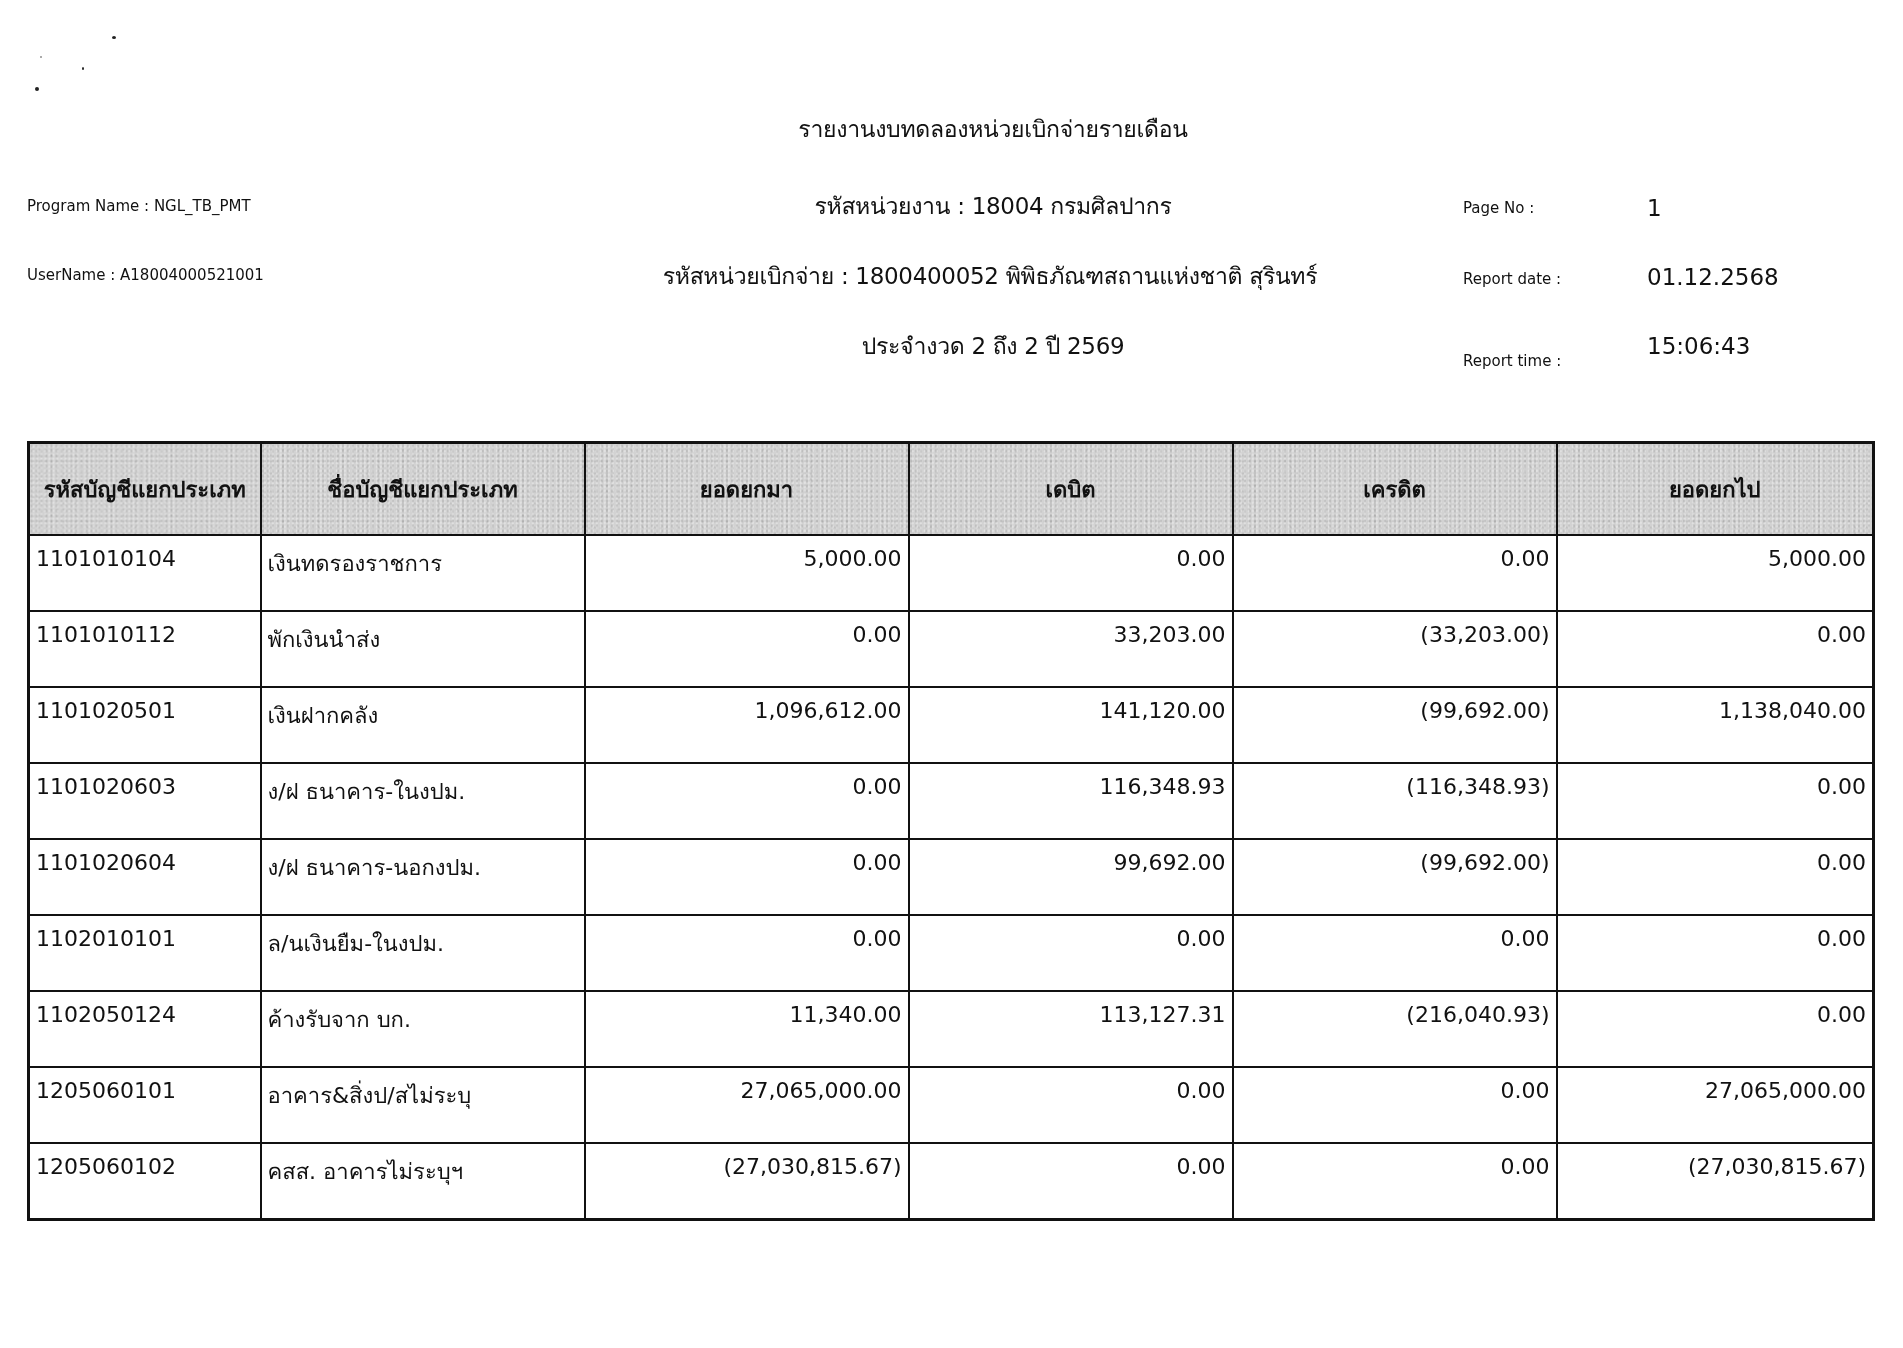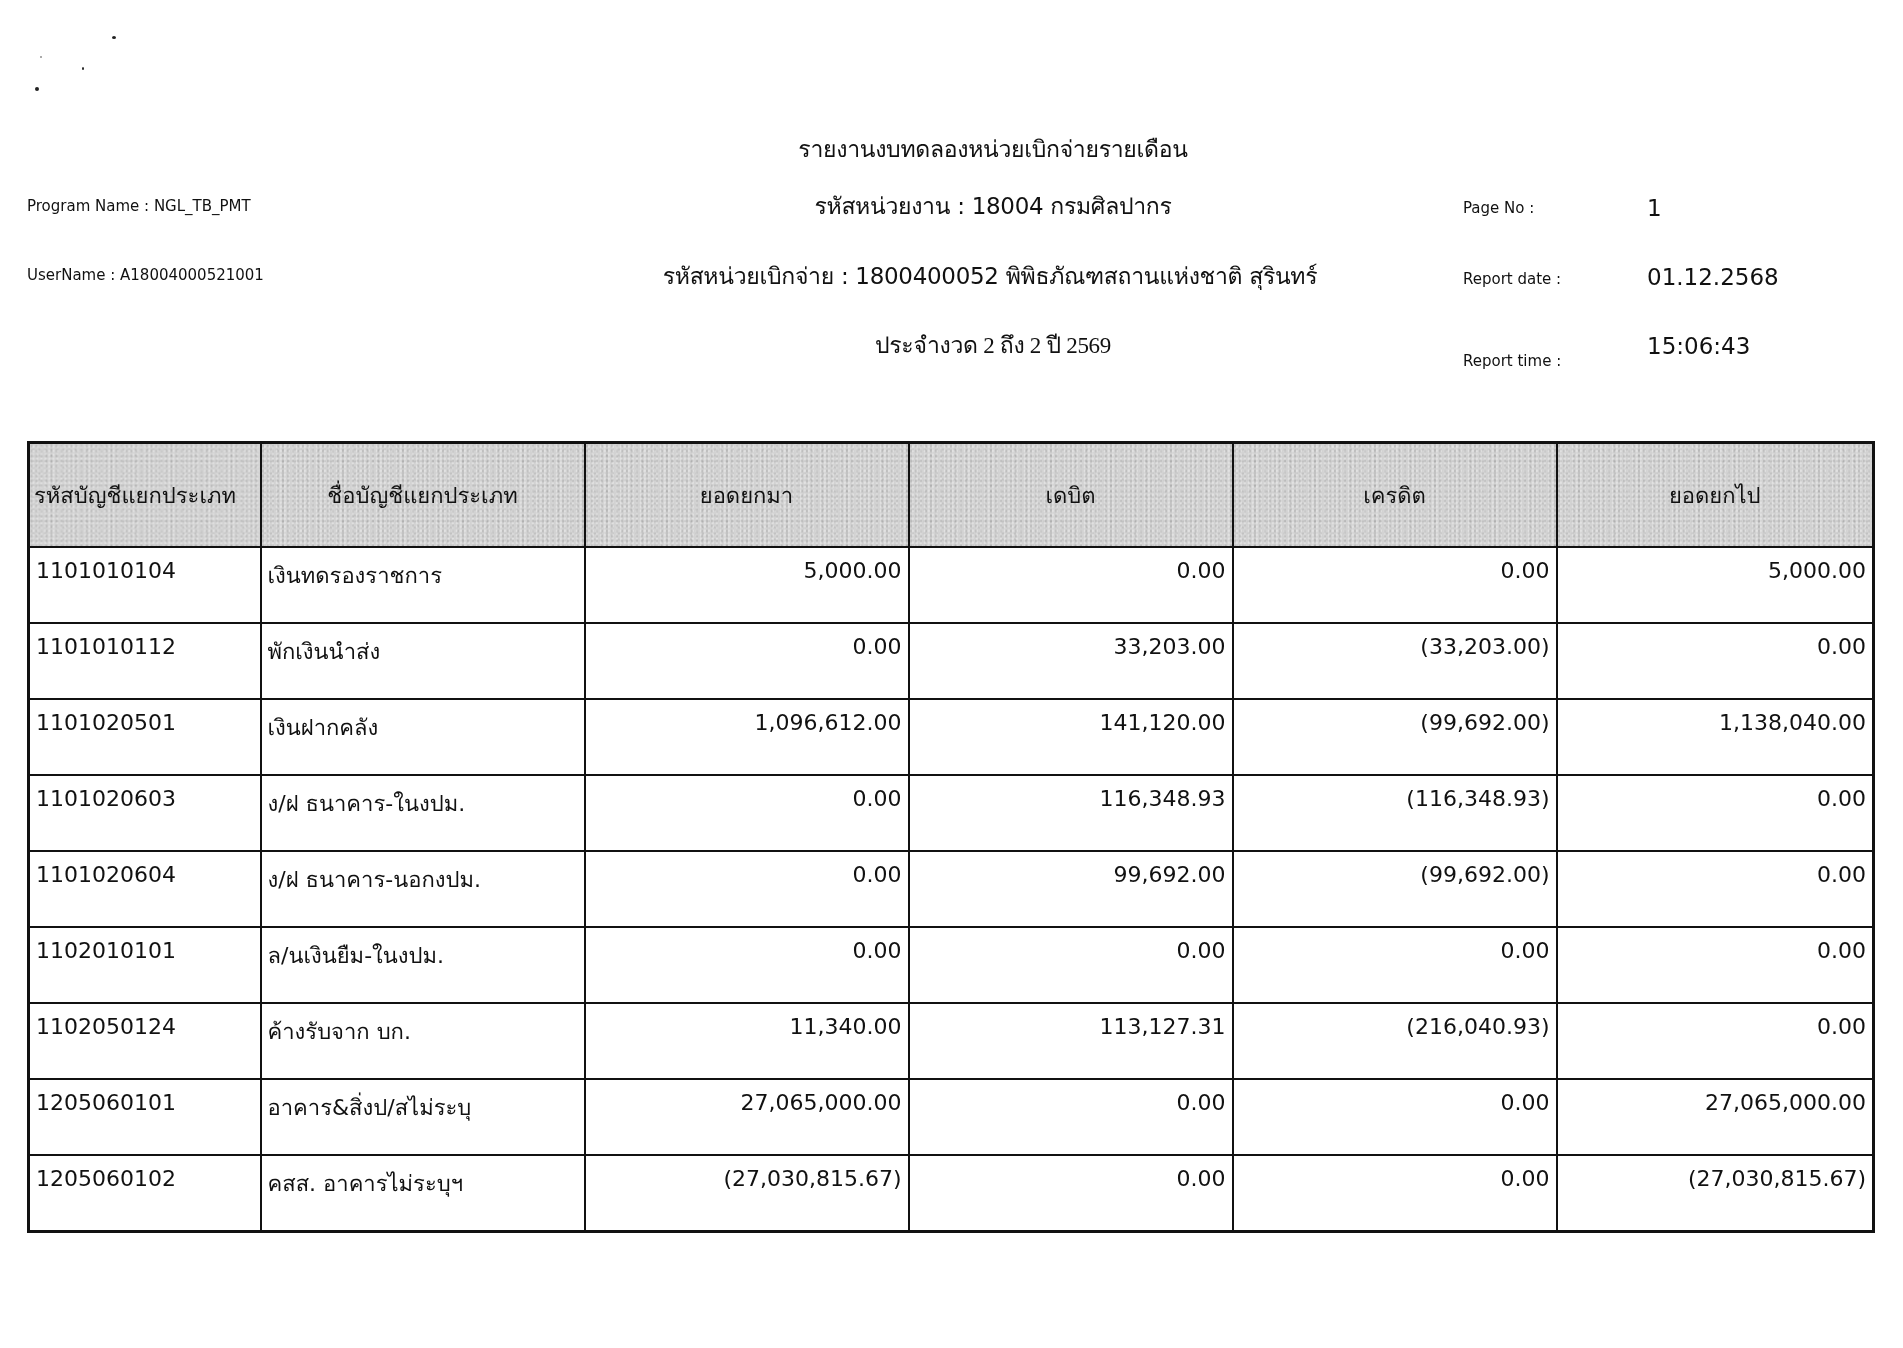--- a/index.html
+++ b/index.html
@@ -89,7 +89,7 @@
 <div class="speck" style="left:82px;top:67px;width:2px;height:3px;"></div>
 <div class="speck" style="left:35px;top:87px;width:4px;height:4px;"></div>
 
-<div class="hdr-text center" style="left:993px;top:134px;">รายงานงบทดลองหน่วยเบิกจ่ายรายเดือน</div>
+<div class="hdr-text center" style="left:993px;top:114px;">รายงานงบทดลองหน่วยเบิกจ่ายรายเดือน</div>
 <div class="hdr-text center" style="left:993px;top:191px;">รหัสหน่วยงาน : 18004 กรมศิลปากร</div>
 <div class="hdr-text center" style="left:990px;top:261px;">รหัสหน่วยเบิกจ่าย : 1800400052 พิพิธภัณฑสถานแห่งชาติ สุรินทร์</div>
 <div class="hdr-text center" style="left:993px;top:331px;font-family:Liberation Serif, serif;">ประจำงวด 2 ถึง 2 ปี 2569</div>

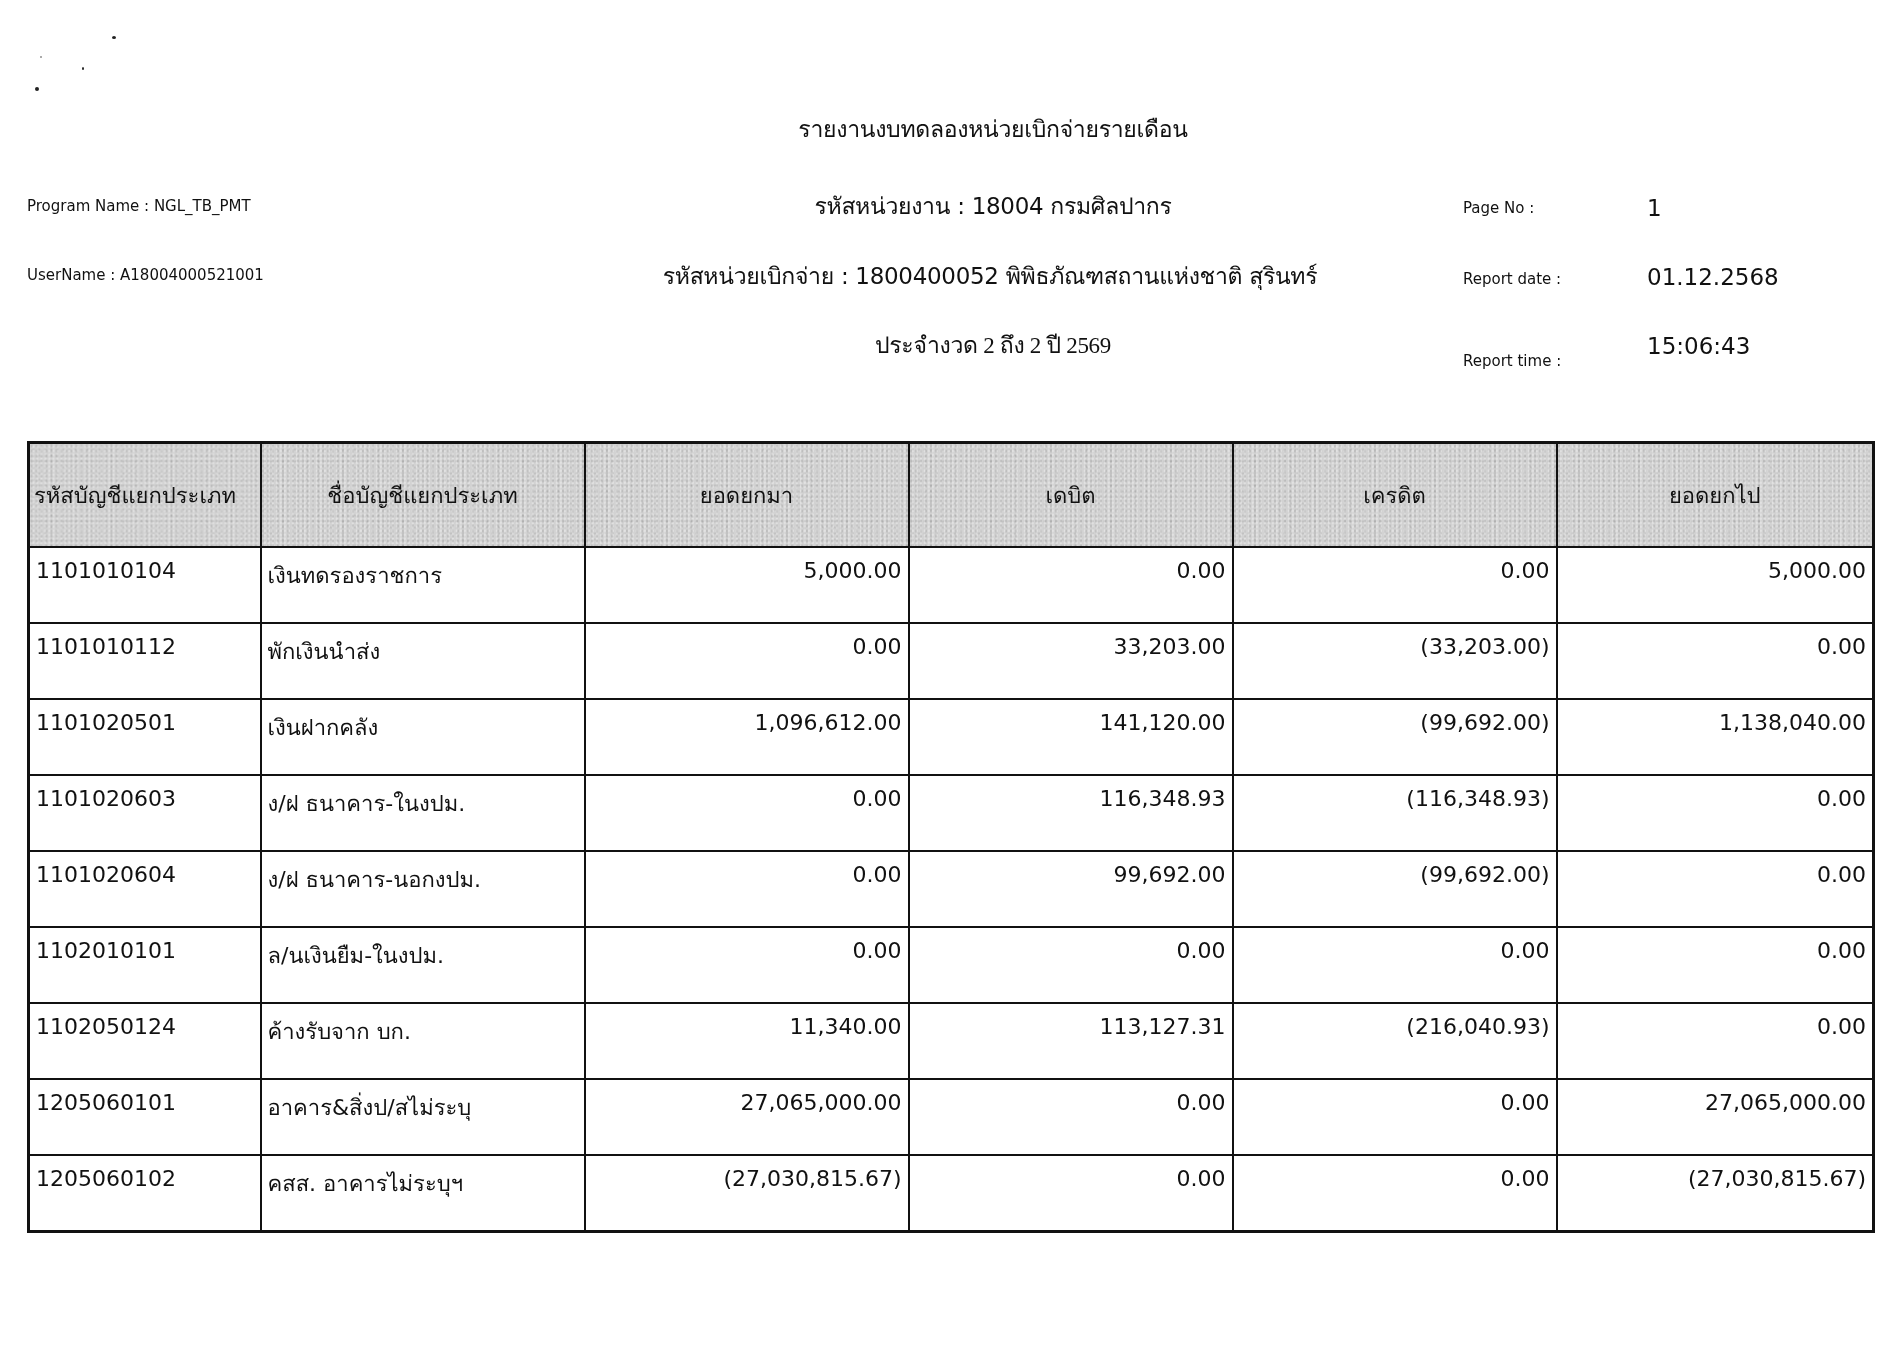--- a/index.html
+++ b/index.html
@@ -92,7 +92,7 @@
 <div class="hdr-text center" style="left:993px;top:114px;">รายงานงบทดลองหน่วยเบิกจ่ายรายเดือน</div>
 <div class="hdr-text center" style="left:993px;top:191px;">รหัสหน่วยงาน : 18004 กรมศิลปากร</div>
 <div class="hdr-text center" style="left:990px;top:261px;">รหัสหน่วยเบิกจ่าย : 1800400052 พิพิธภัณฑสถานแห่งชาติ สุรินทร์</div>
-<div class="hdr-text center" style="left:993px;top:331px;font-family:Liberation Serif, serif;">ประจำงวด 2 ถึง 2 ปี 2569</div>
+<div class="hdr-text center" style="left:993px;top:331px;">ประจำงวด 2 ถึง 2 ปี 2569</div>
 
 <div class="meta-label" style="left:27px;top:191px;">Program Name : NGL_TB_PMT</div>
 <div class="meta-label" style="left:27px;top:260px;">UserName : A18004000521001</div>

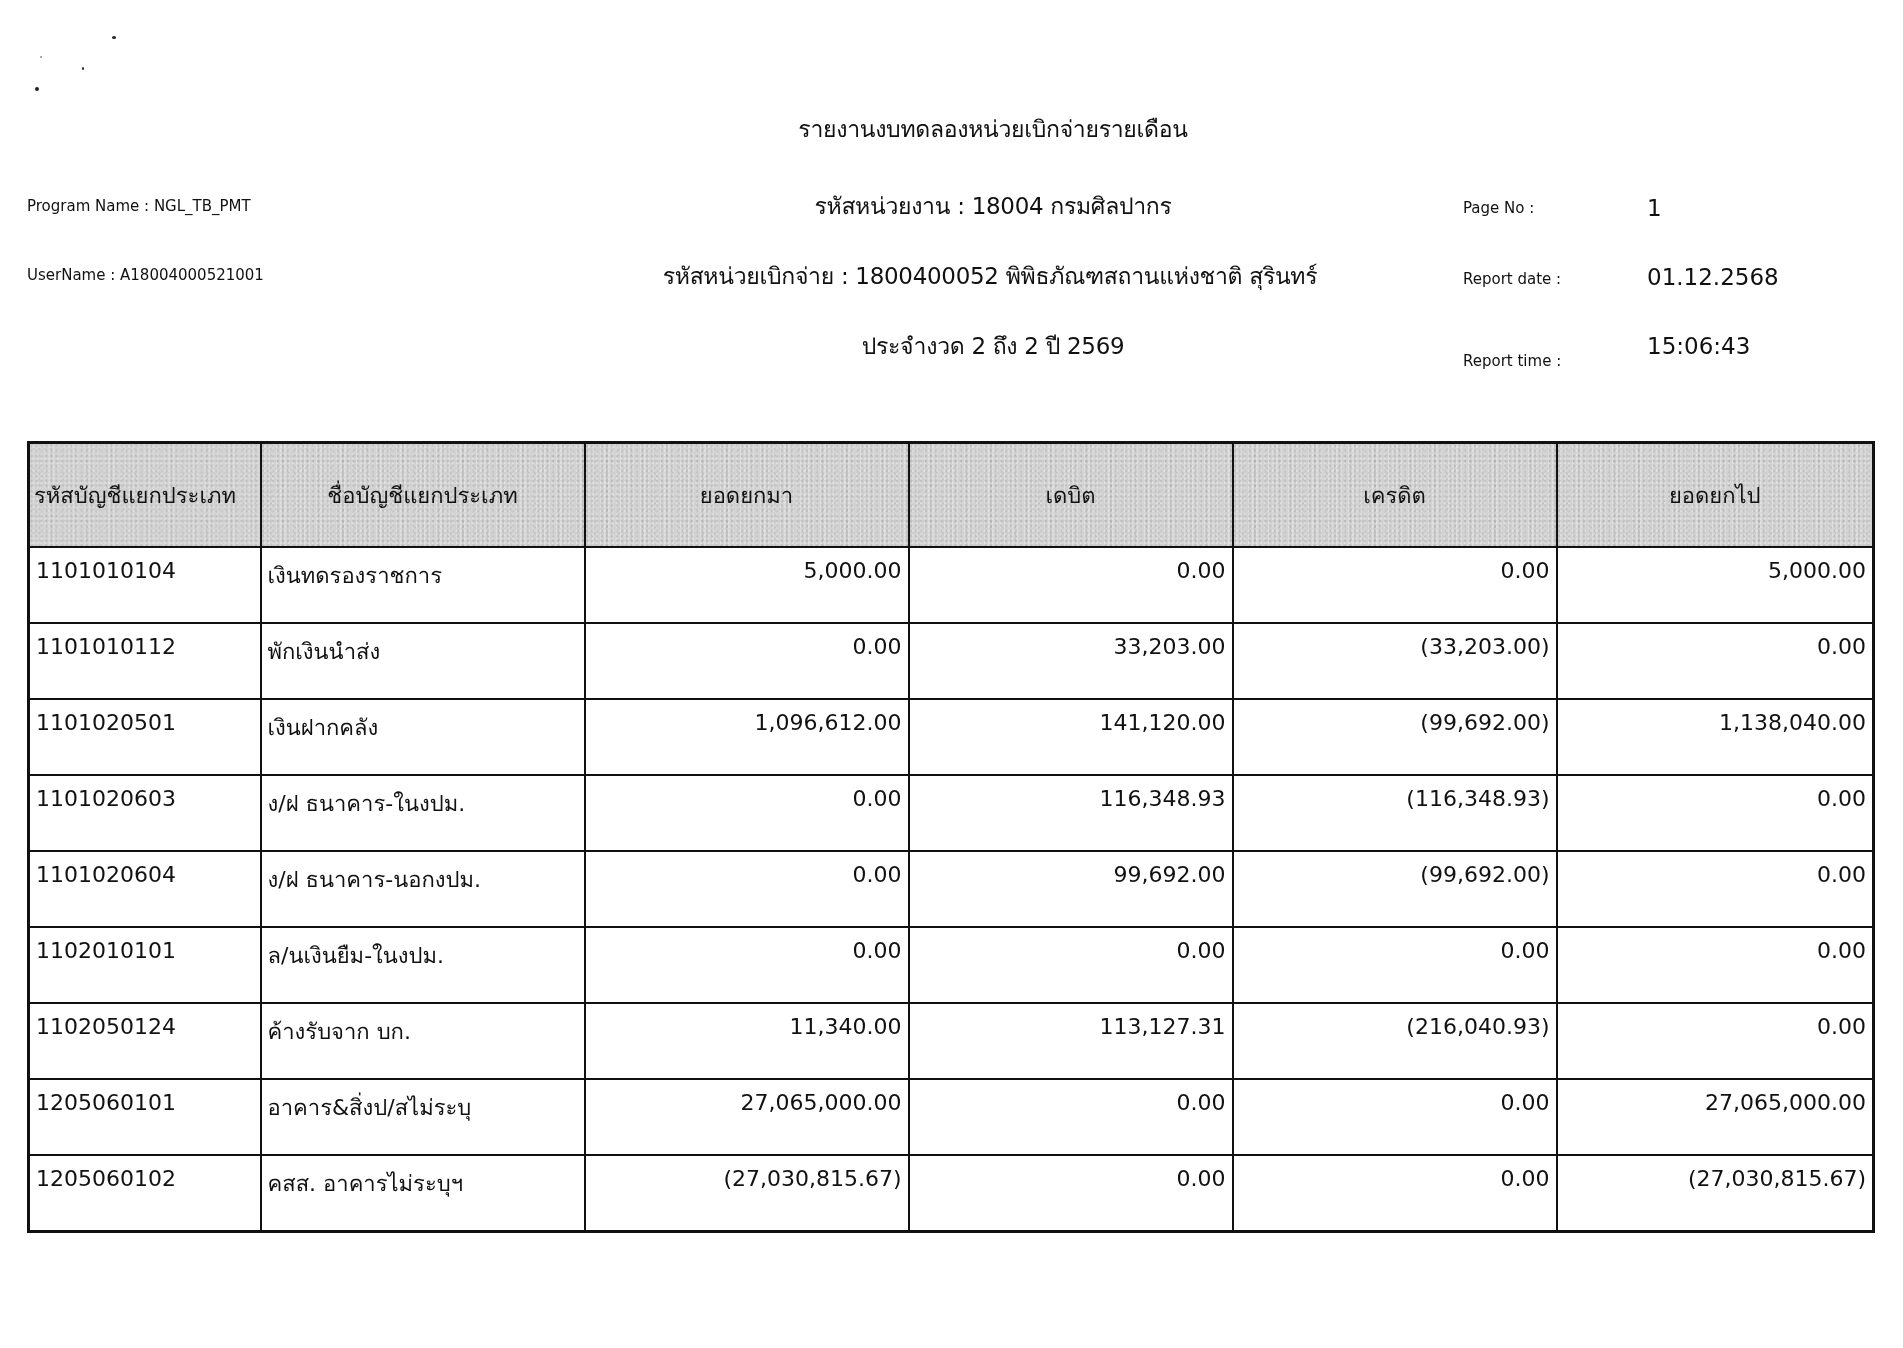--- a/index.html
+++ b/index.html
@@ -60,7 +60,8 @@
   }
   table.tb th {
     height: 88px;
-    font-weight: normal;
+    font-weight: bold;
+    text-align: center;
     vertical-align: middle;
     background-color: #d2d2d2;
     background-image:
@@ -68,7 +69,7 @@
       radial-gradient(circle at 70% 60%, rgba(255,255,255,0.35) 1px, transparent 1.5px),
       radial-gradient(circle at 45% 85%, rgba(0,0,0,0.08) 1px, transparent 1.5px);
     background-size: 5px 5px, 4px 4px, 6px 6px;
-    padding: 7px 4px;
+    padding: 1px 4px;
   }
   table.tb td {
     height: 64px;

